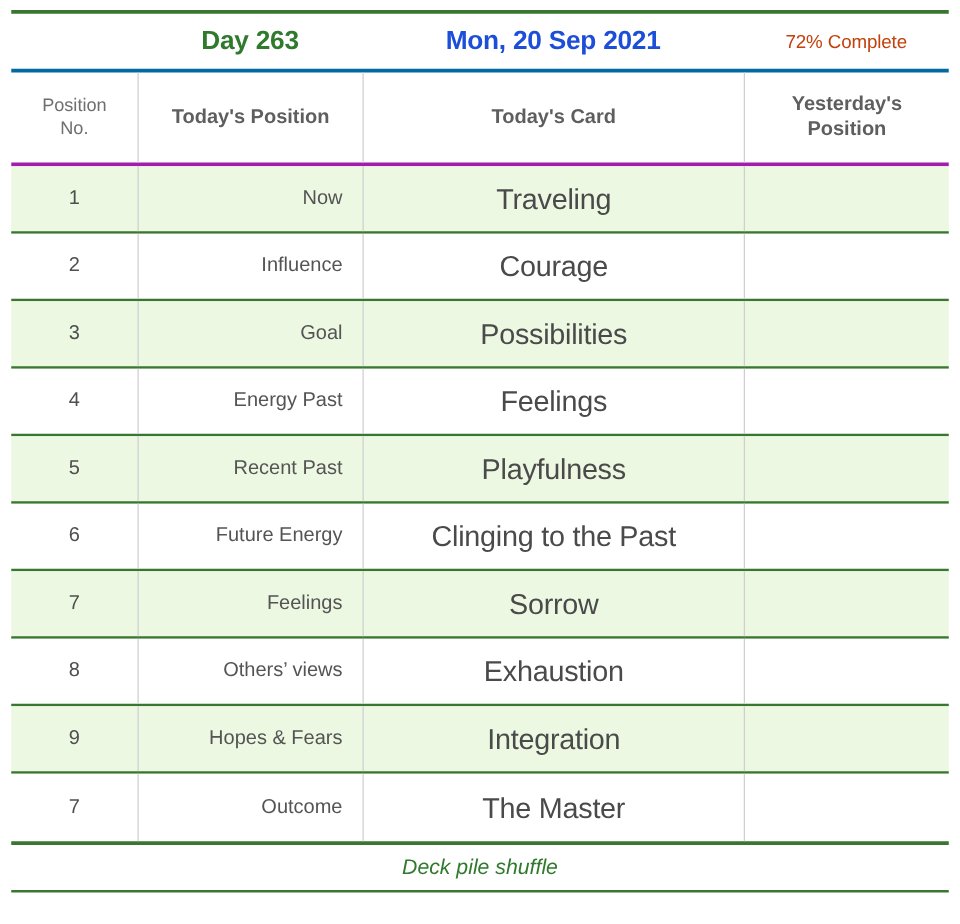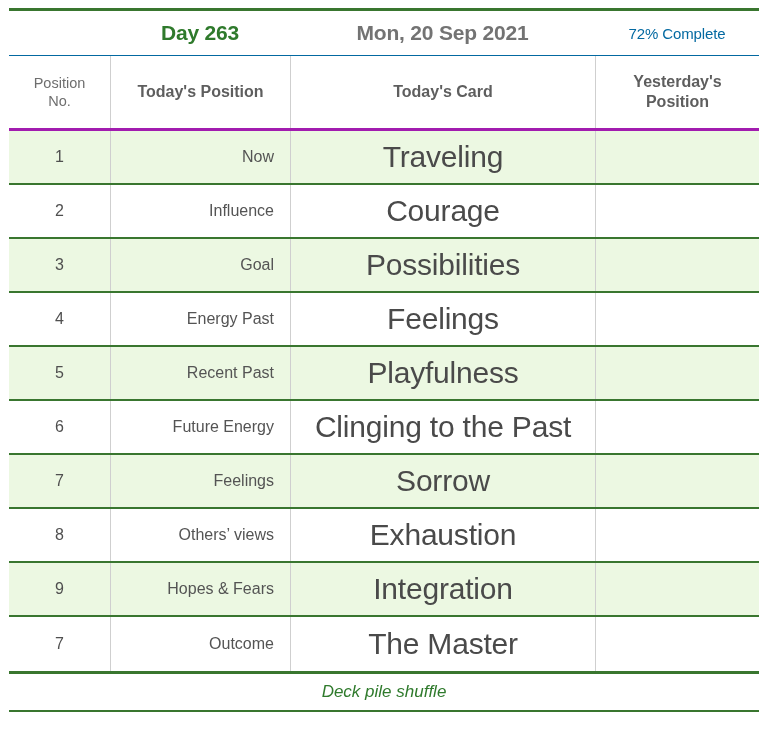--- a/index.html
+++ b/index.html
@@ -34,7 +34,7 @@
     display: flex;
     align-items: center;
     height: 44px;
-    border-bottom: 1px solid #0369a1;
+    border-bottom: 3px solid #0369a1;
   }
   .col-1 { width: 101px; flex: 0 0 101px; box-sizing: border-box; }
   .col-2 { width: 180px; flex: 0 0 180px; box-sizing: border-box; }

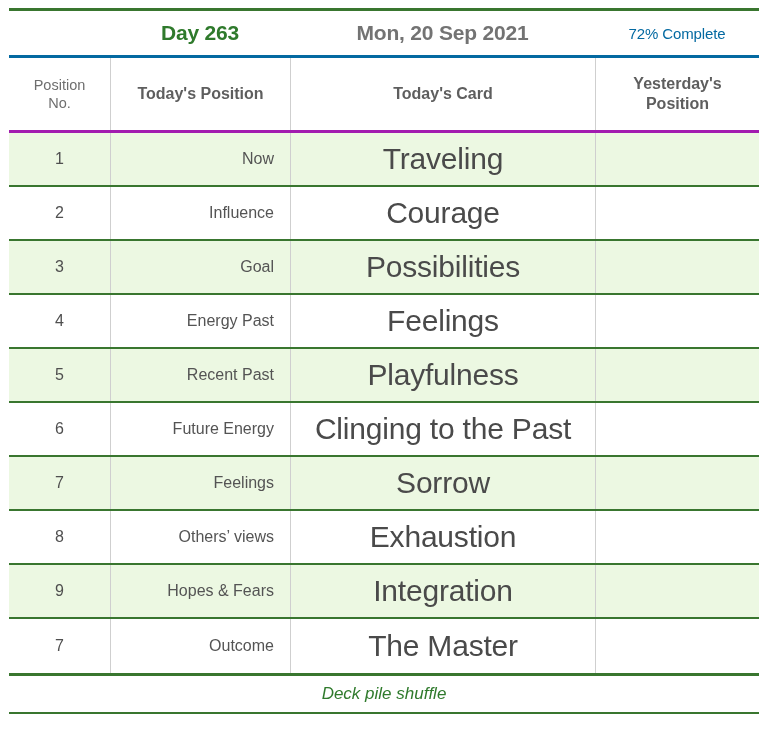--- a/index.html
+++ b/index.html
@@ -49,7 +49,7 @@
     letter-spacing: -0.2px;
   }
   .date-title {
-    color: #737373;
+    color: #1d4ed8;
     font-weight: bold;
     font-size: 21px;
     text-align: center;

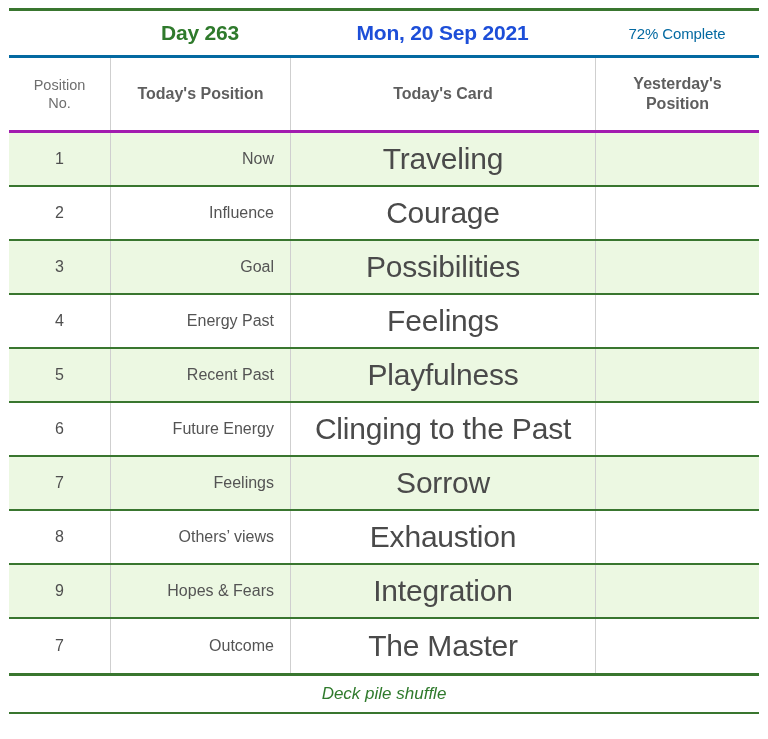--- a/index.html
+++ b/index.html
@@ -56,7 +56,7 @@
     letter-spacing: -0.2px;
   }
   .complete-title {
-    color: #0369a1;
+    color: #c2410c;
     font-size: 15px;
     text-align: center;
     letter-spacing: -0.1px;

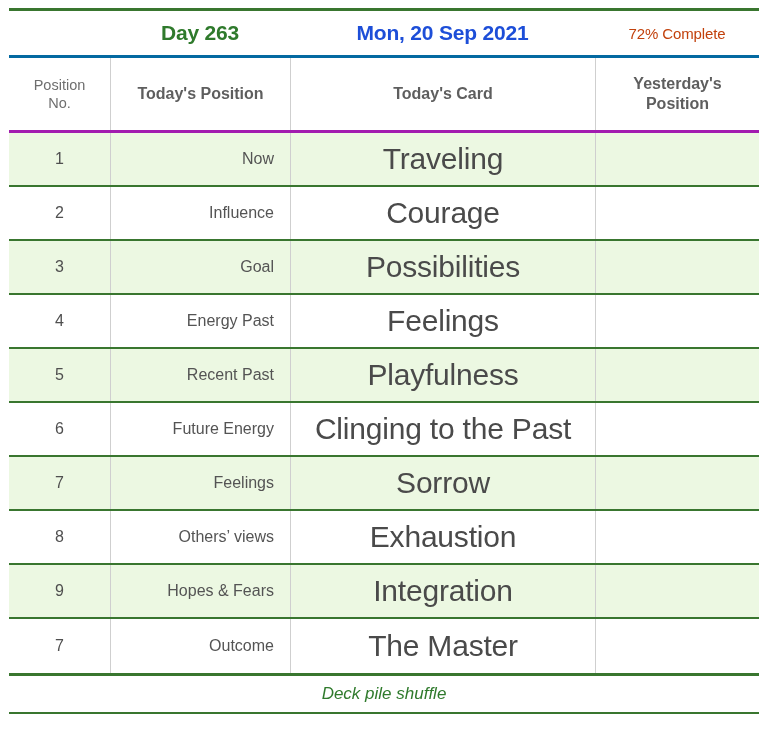--- a/index.html
+++ b/index.html
@@ -122,7 +122,7 @@
   .cell-card {
     justify-content: center;
     color: #4a4a4a;
-    font-size: 30px;
+    font-size: 23px;
     letter-spacing: -0.2px;
   }
   .cell-yest {

